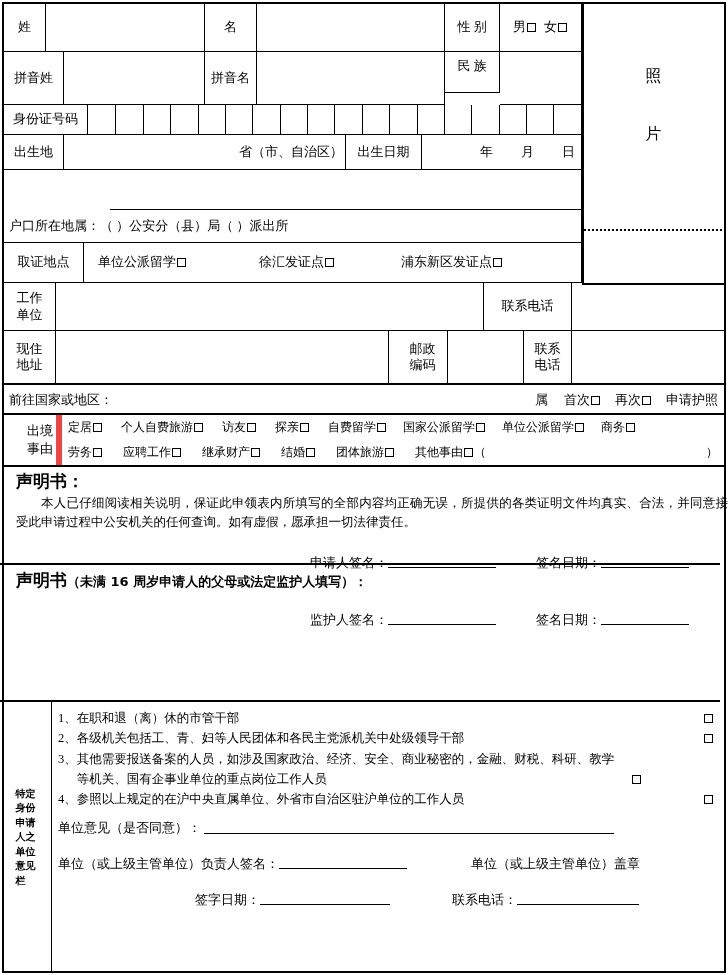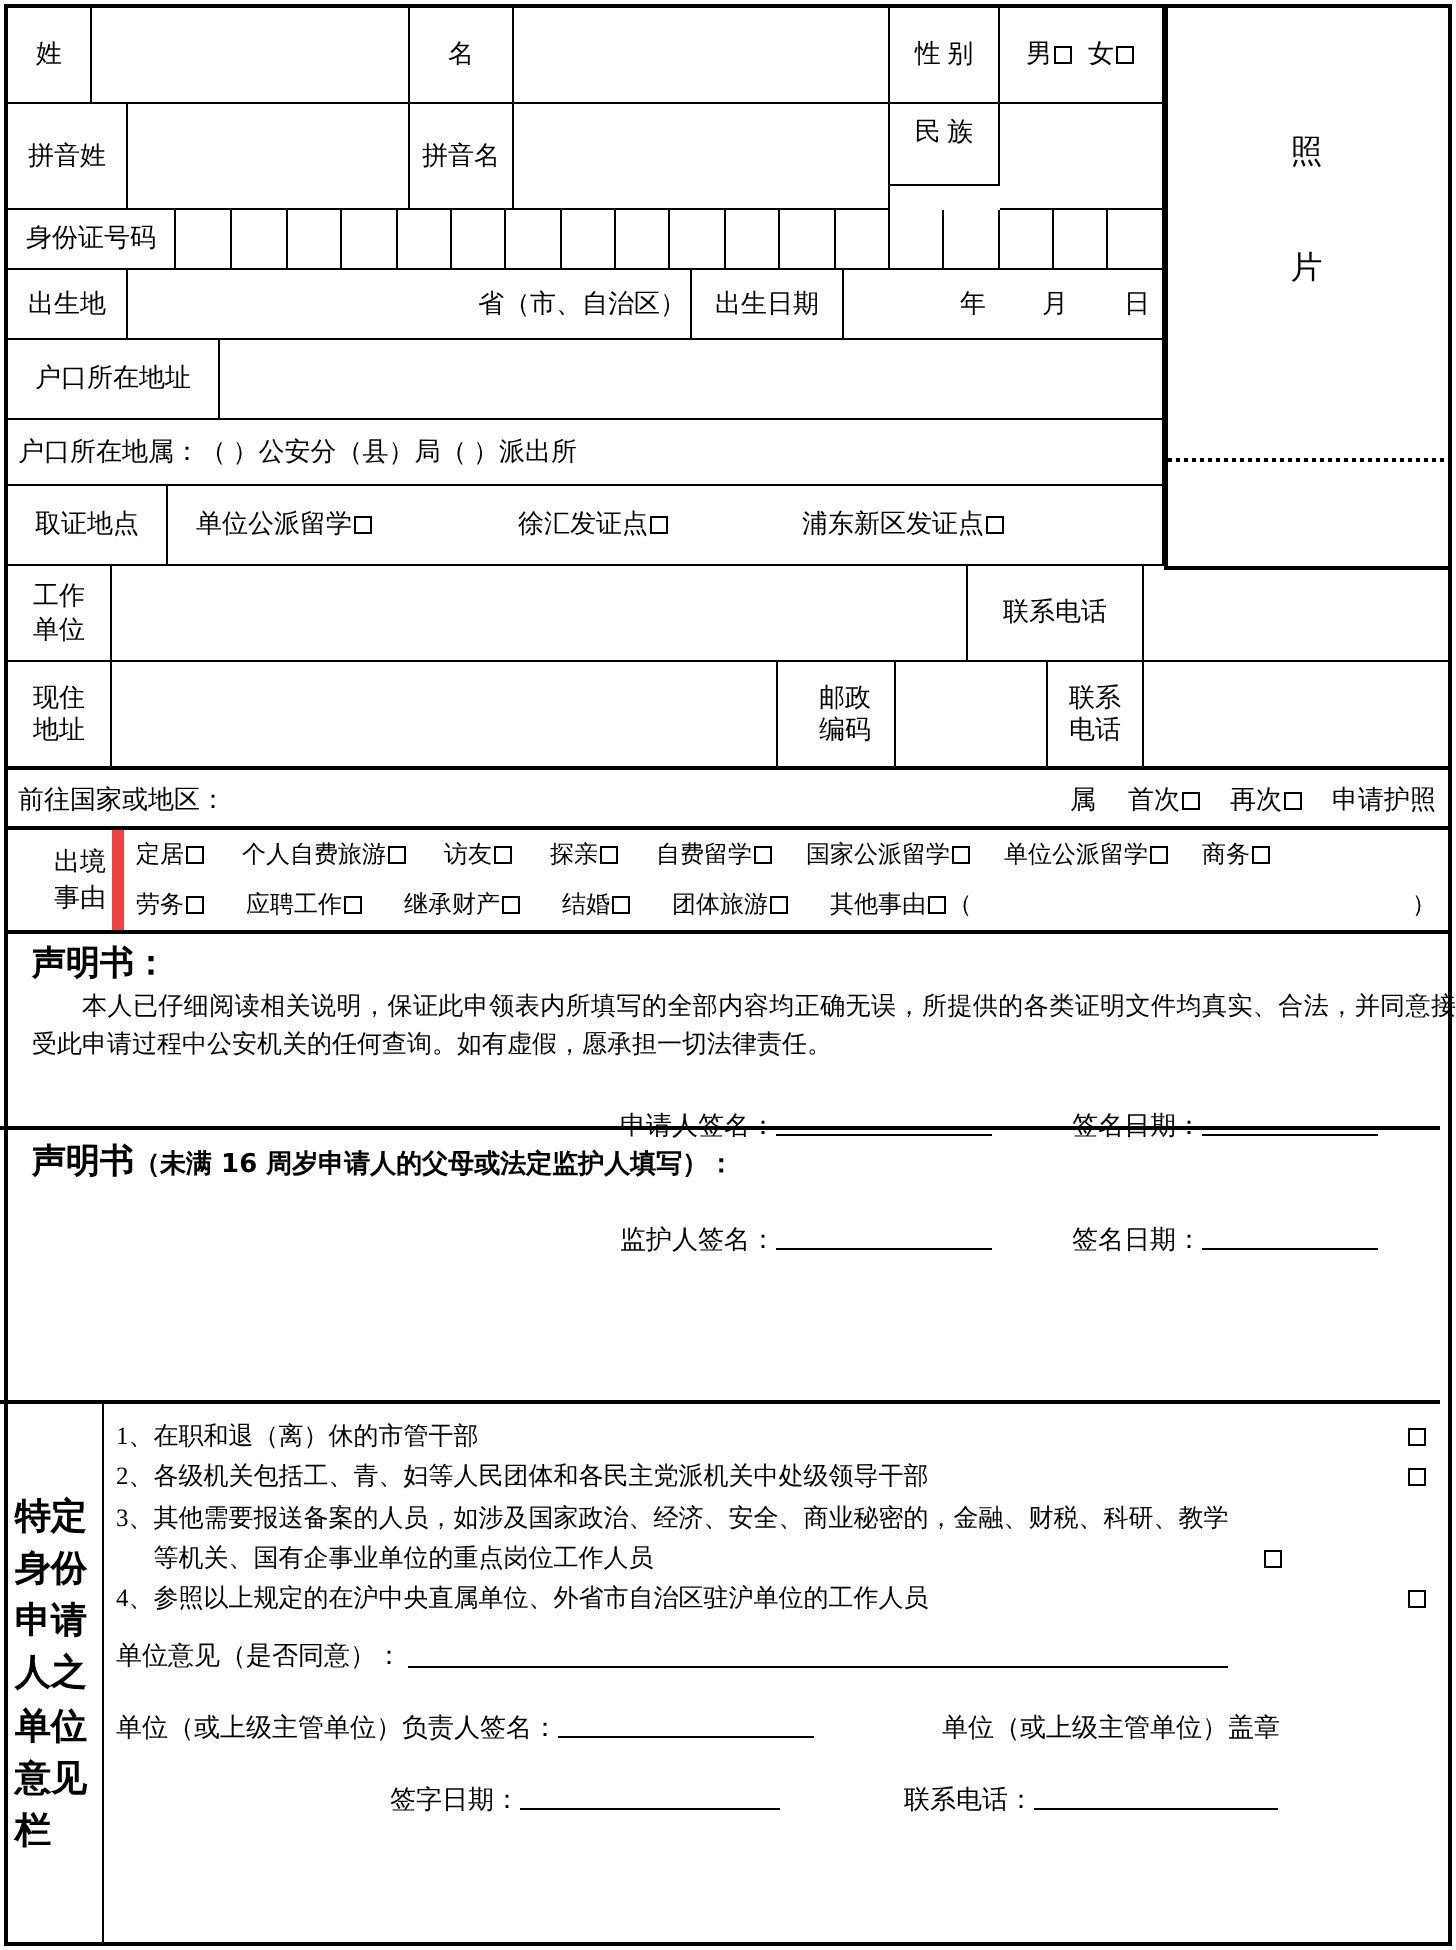--- a/index.html
+++ b/index.html
@@ -185,9 +185,6 @@
         <span>日</span>
       </div>
 
-      <div class="cell lbl" style="left:0;top:166px;width:106px;height:40px;">
-        <span>户口所在地址</span>
-      </div>
       <div class="cell padl" style="left:106px;top:166px;width:472px;height:40px;">
         <span></span>
       </div>

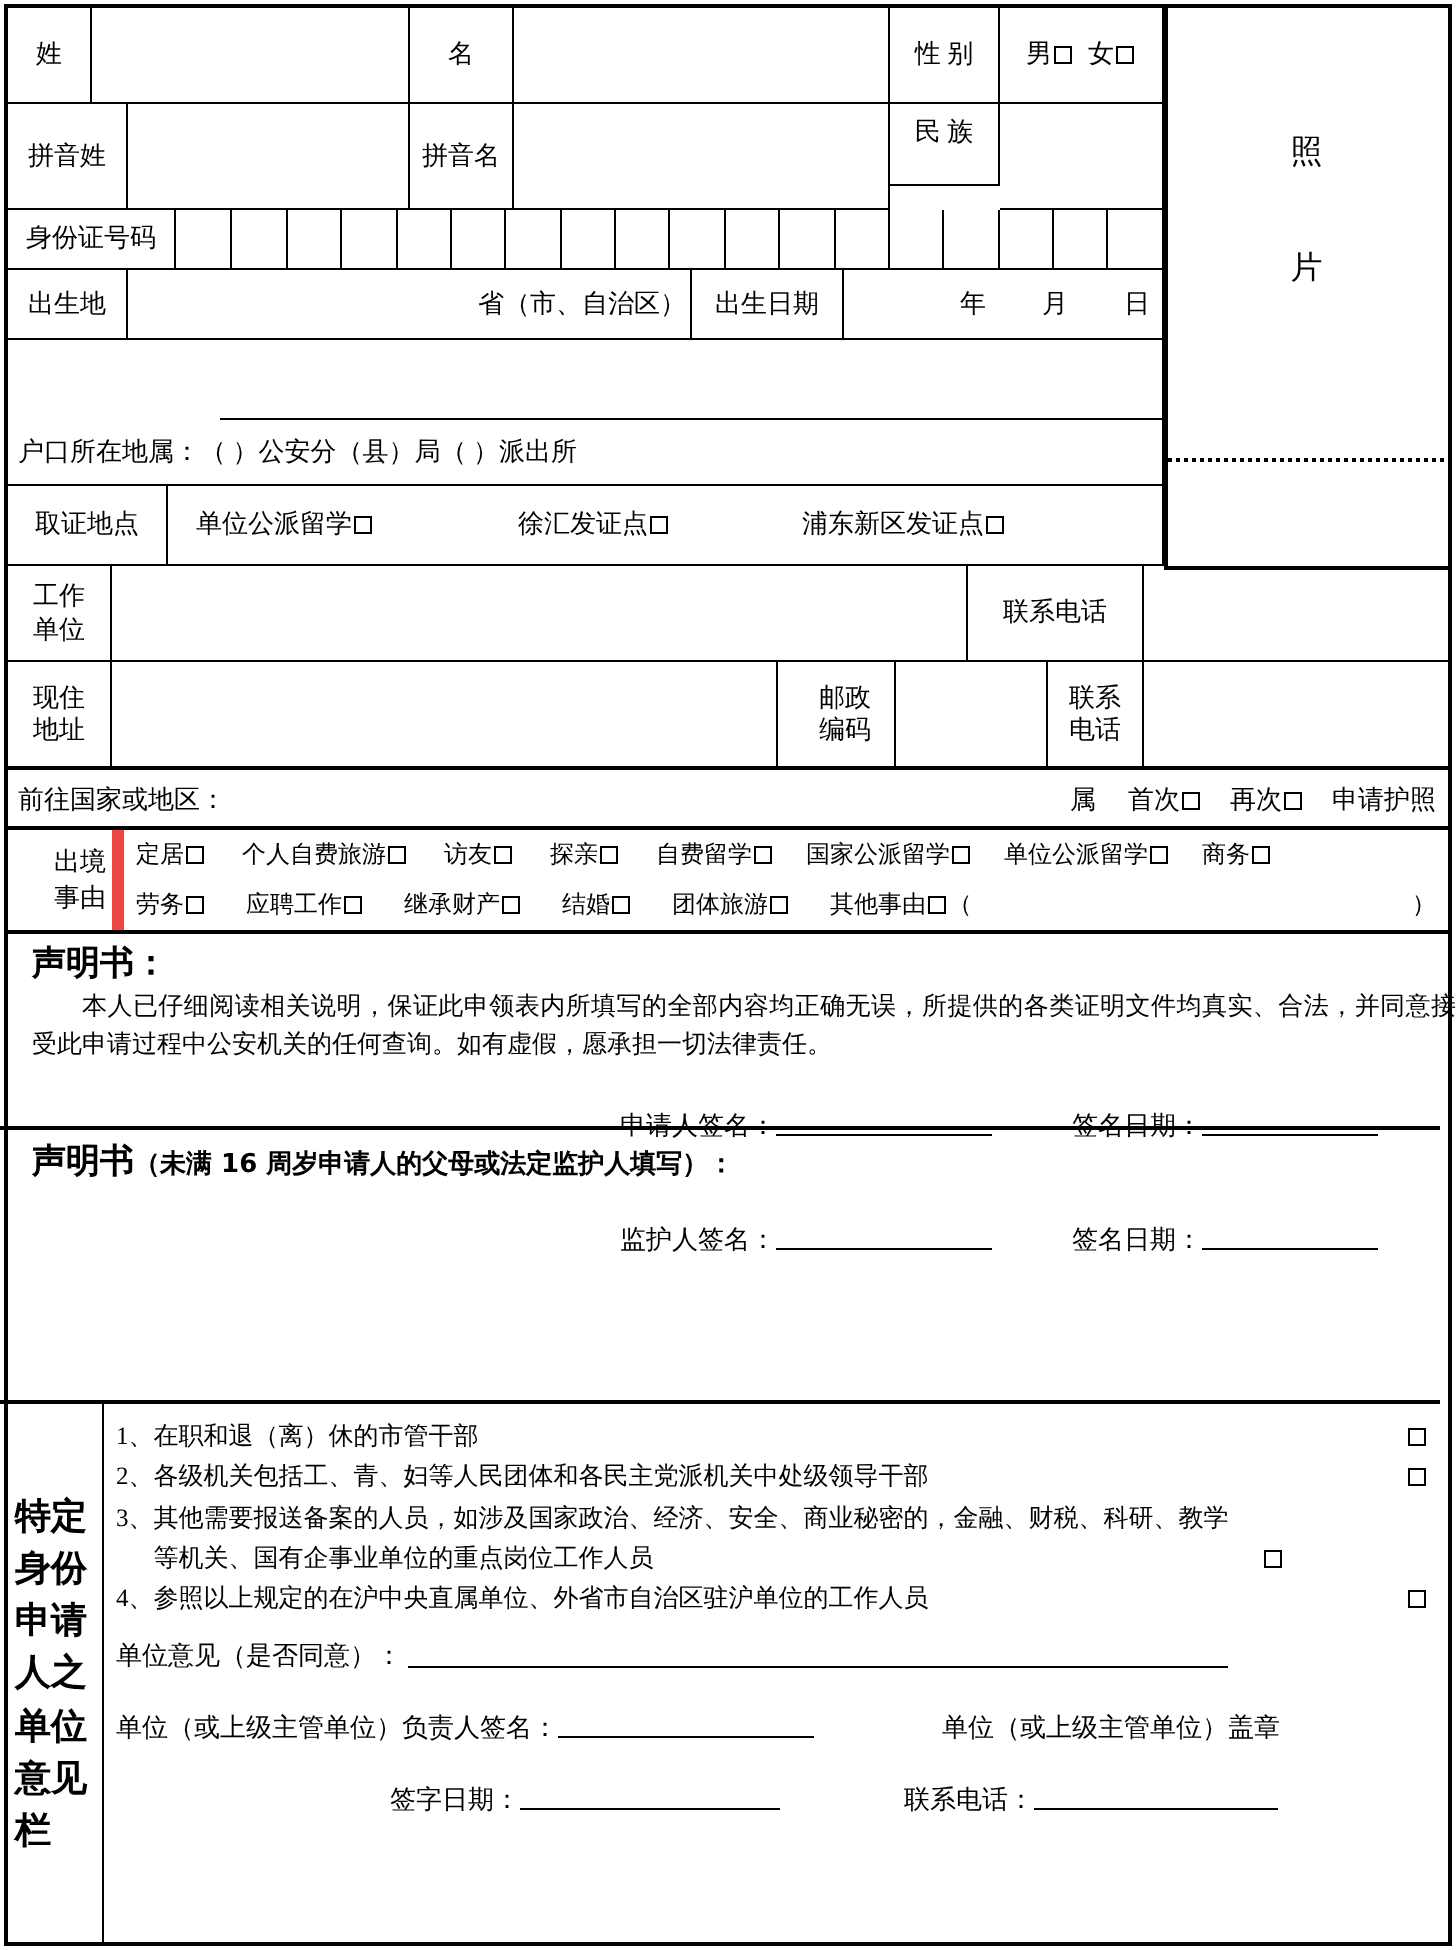--- a/index.html
+++ b/index.html
@@ -74,7 +74,7 @@
   .speclbl { width:52px; border-right:1px solid #000; display:flex; flex-direction:column;
              align-items:center; justify-content:center;
              font-family:"DejaVu Sans","Liberation Sans",sans-serif;
-             font-weight:bold; font-size:18px; line-height:1.45; }
+             font-weight:bold; font-size:10px; line-height:1.45; }
   .specbody { flex:1; position:relative; font-size:12.5px; }
   .specbody .itemwrap { padding:6px 6px 0 6px; }
   .specbody .ai { display:flex; }

